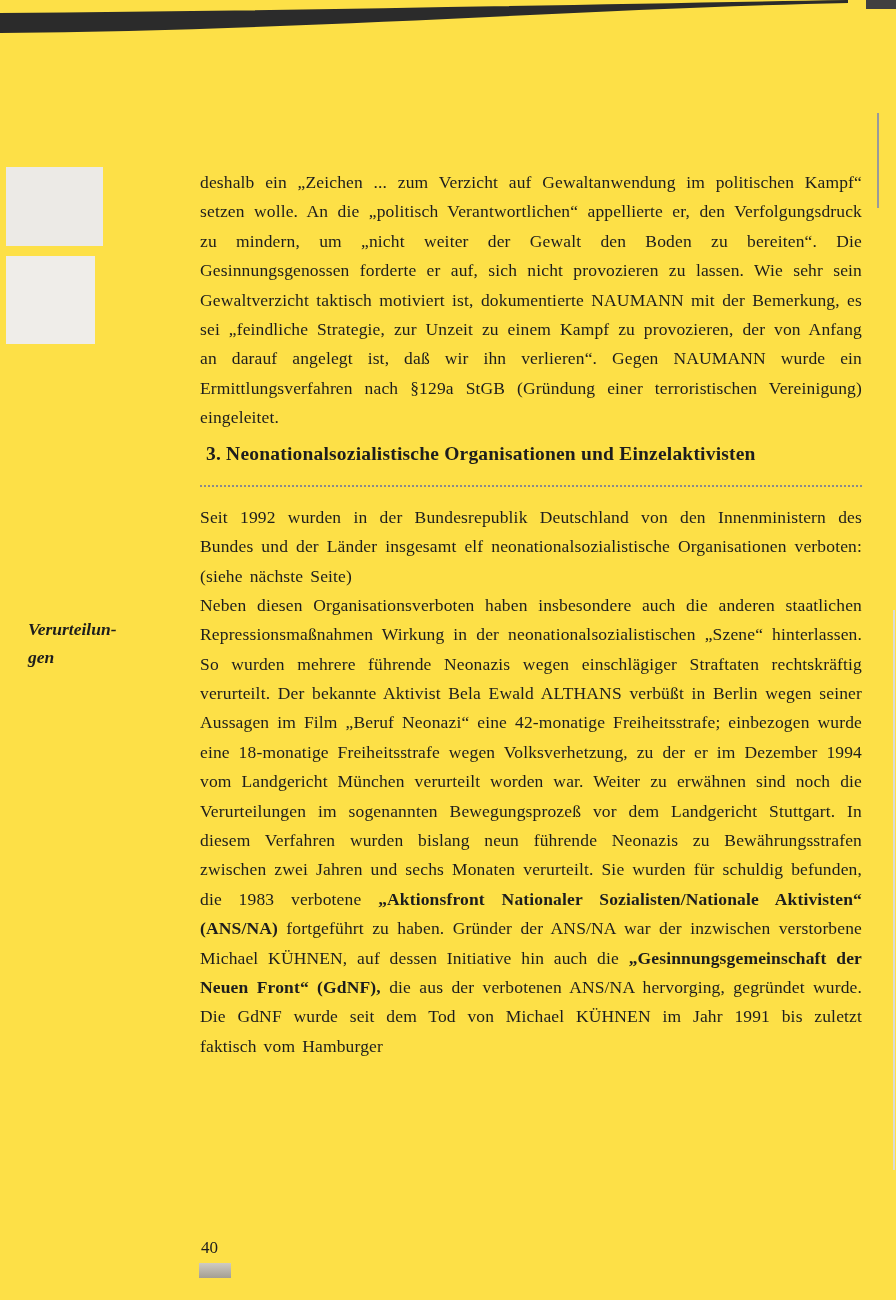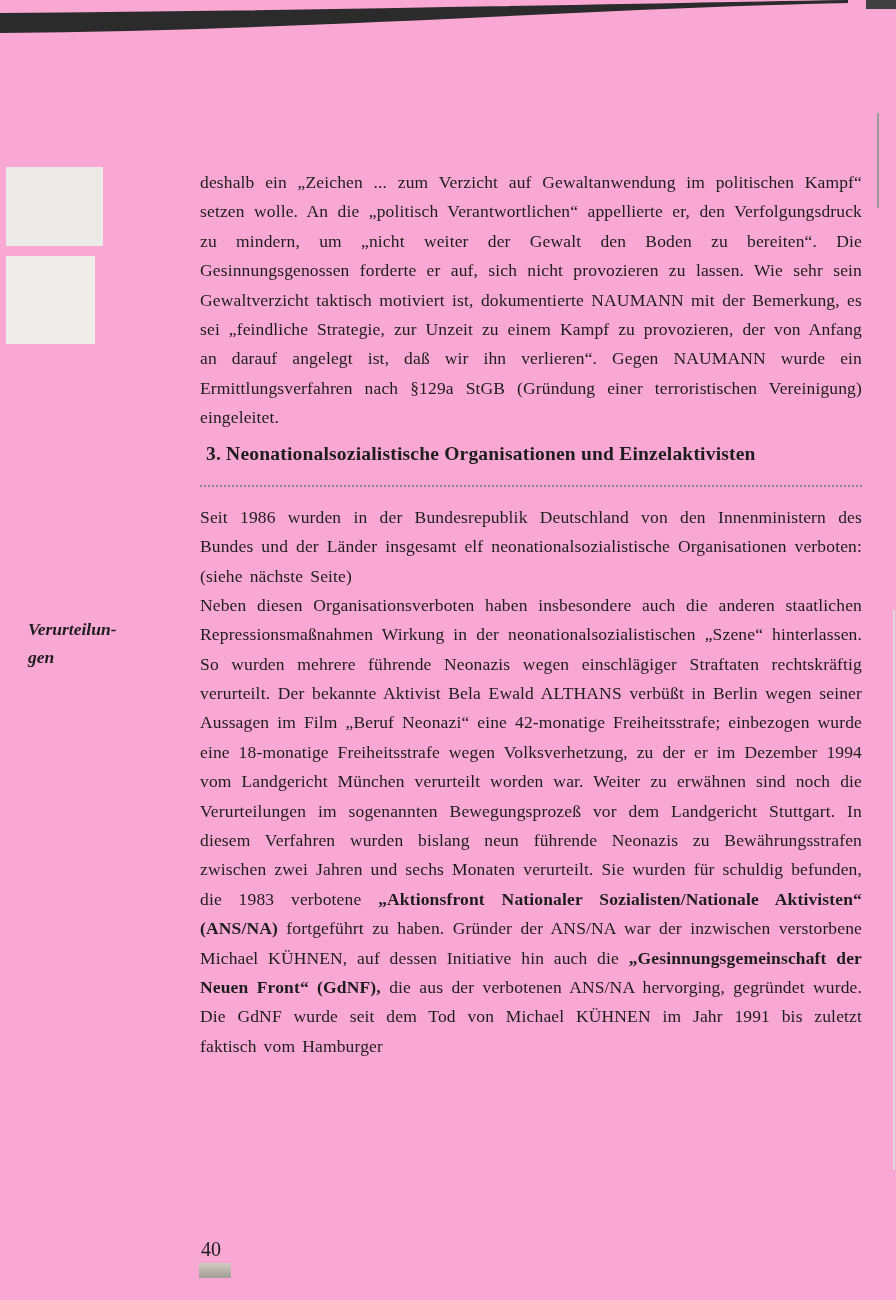--- a/index.html
+++ b/index.html
@@ -7,7 +7,7 @@
     position:relative;
     width:896px;
     height:1300px;
-    background:#f9a8d4;
+    background:#fde047;
     overflow:hidden;
     font-family:"Liberation Serif", serif;
     color:#1d1d1d;

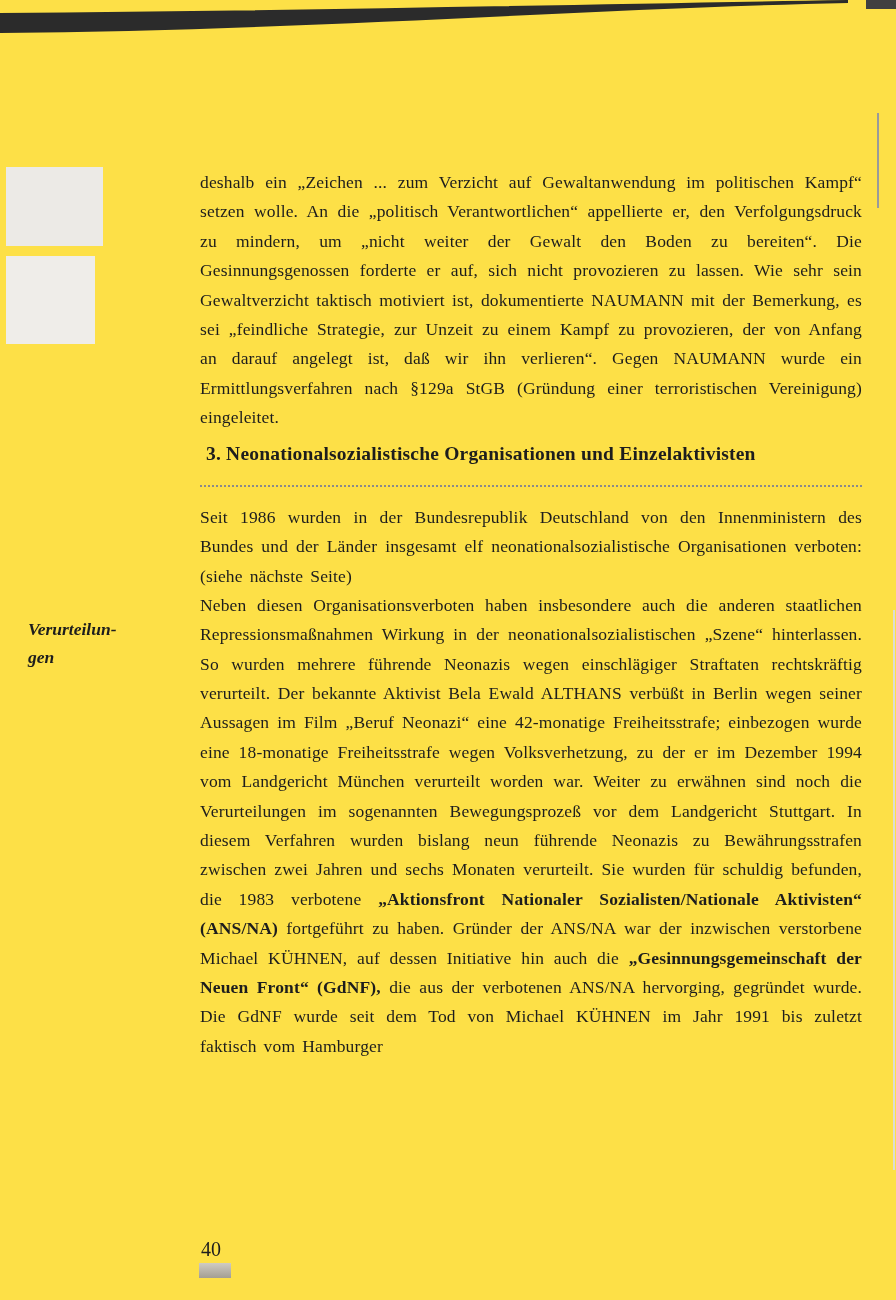--- a/index.html
+++ b/index.html
@@ -97,7 +97,7 @@
 
     <div class="row">
       <div class="margin-cell"></div>
-      <p class="body-text para2">Seit 1986 wurden in der Bundesrepublik Deutschland von den Innenministern des Bundes und der Länder insgesamt elf neonationalsozialistische Organisationen verboten: (siehe nächste Seite)</p>
+      <p class="body-text para2">Seit 1992 wurden in der Bundesrepublik Deutschland von den Innenministern des Bundes und der Länder insgesamt elf neonationalsozialistische Organisationen verboten: (siehe nächste Seite)</p>
     </div>
 
     <div class="row">

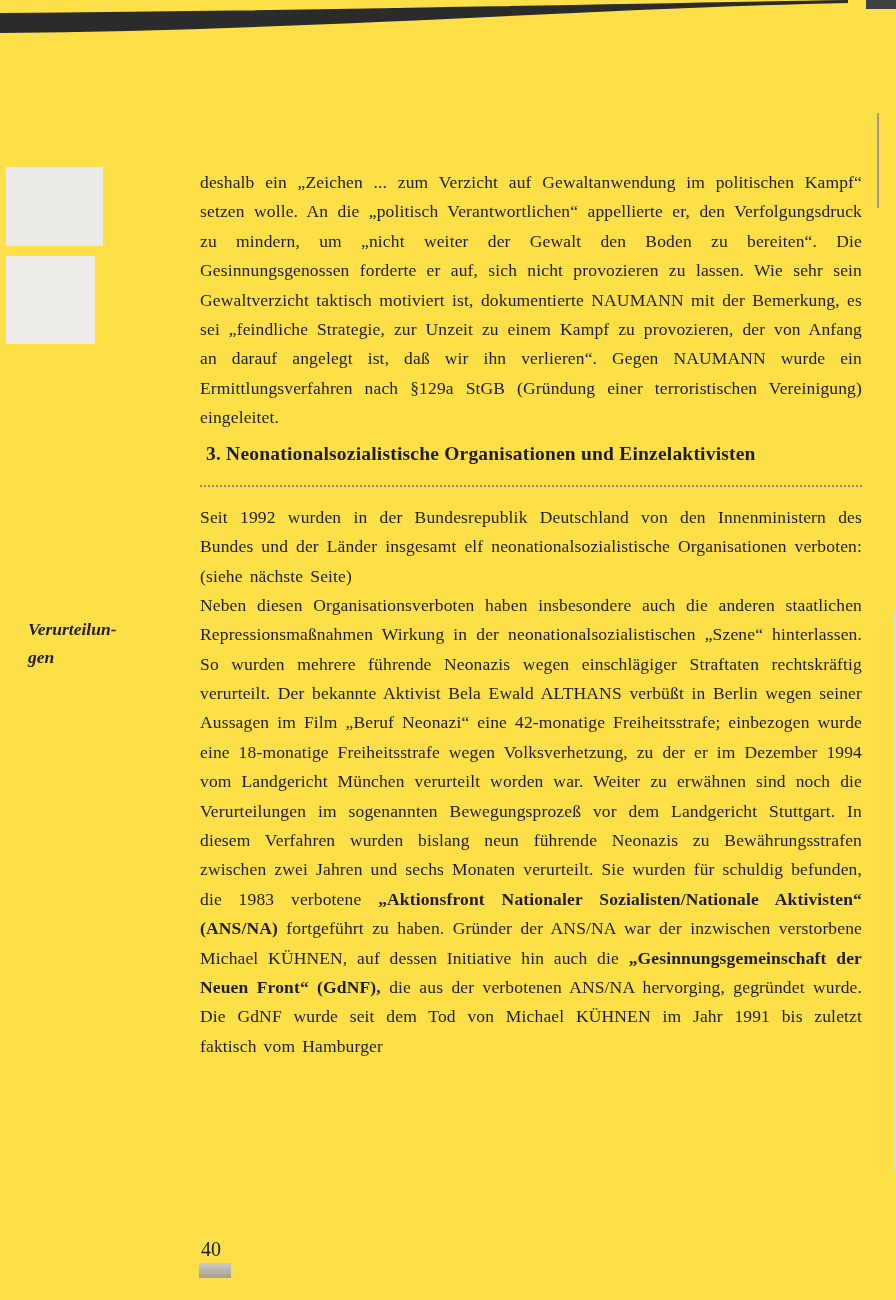--- a/index.html
+++ b/index.html
@@ -63,7 +63,7 @@
     position:absolute;
     left:201px;
     top:1238px;
-    font-size:20px;
+    font-size:17px;
   }
 </style>
 </head>

